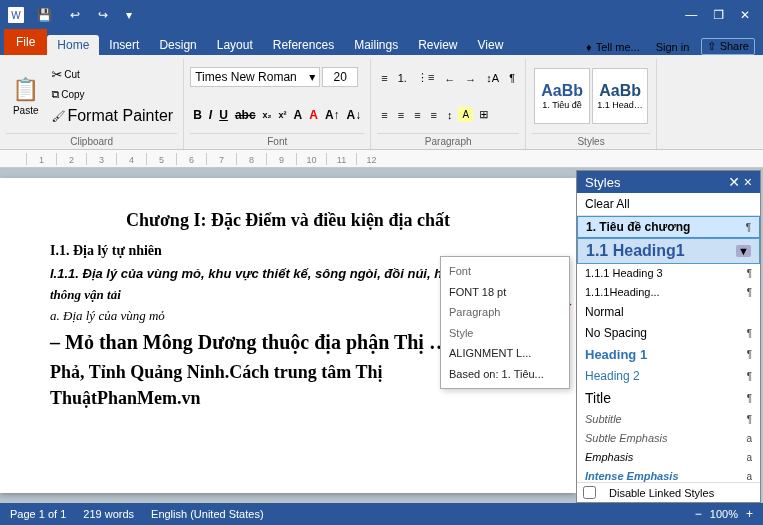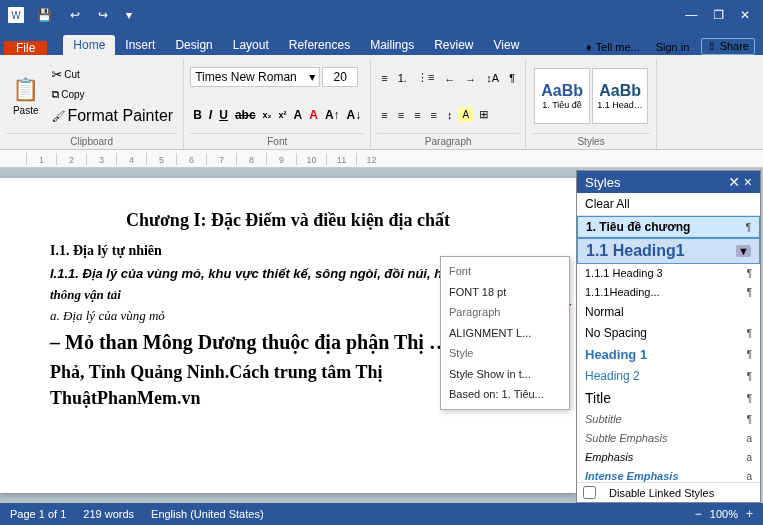--- a/index.html
+++ b/index.html
@@ -38,7 +38,7 @@
       border-radius: 3px 3px 0 0;
     }
     .ribbon-tab.active { background: #f0f0f0; color: #2b579a; font-weight: 500; }
-    .ribbon-tab.file { background: #d83b01; color: white; border-radius: 0; padding: 0 12px; margin-right: 16px; }
+    .ribbon-tab.file { background: #d83b01; color: white; border-radius: 0; padding: 6px 12px; margin-right: 0; }
 
     
     .ribbon {

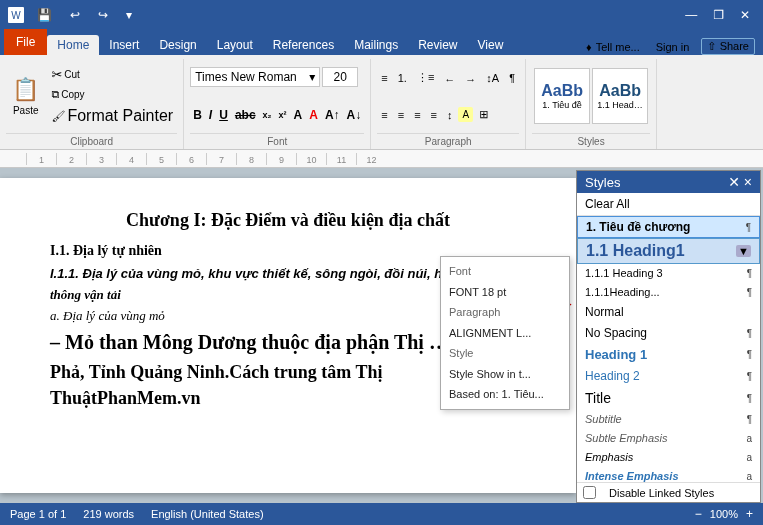--- a/index.html
+++ b/index.html
@@ -529,8 +529,8 @@
       <div class="tooltip-row label">Font</div>
       <div class="tooltip-row value">FONT  18 pt</div>
       <div class="tooltip-row label">Paragraph</div>
+      <div class="tooltip-row label">Style</div>
       <div class="tooltip-row value">ALIGNMENT  L...</div>
-      <div class="tooltip-row label">Style</div>
       <div class="tooltip-row value">Style Show in t...</div>
       <div class="tooltip-row value">Based on: 1. Tiêu...</div>
     </div>

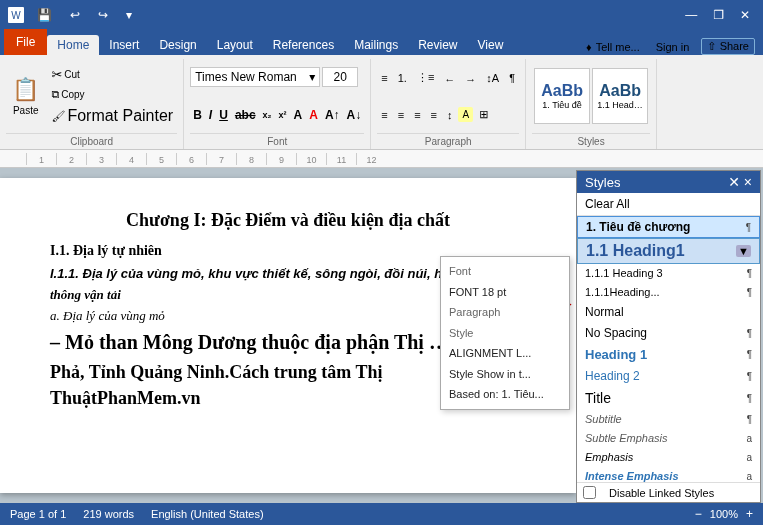--- a/index.html
+++ b/index.html
@@ -531,7 +531,6 @@
       <div class="tooltip-row label">Paragraph</div>
       <div class="tooltip-row label">Style</div>
       <div class="tooltip-row value">ALIGNMENT  L...</div>
-      <div class="tooltip-row value">Style Show in t...</div>
       <div class="tooltip-row value">Based on: 1. Tiêu...</div>
     </div>
   </div>

